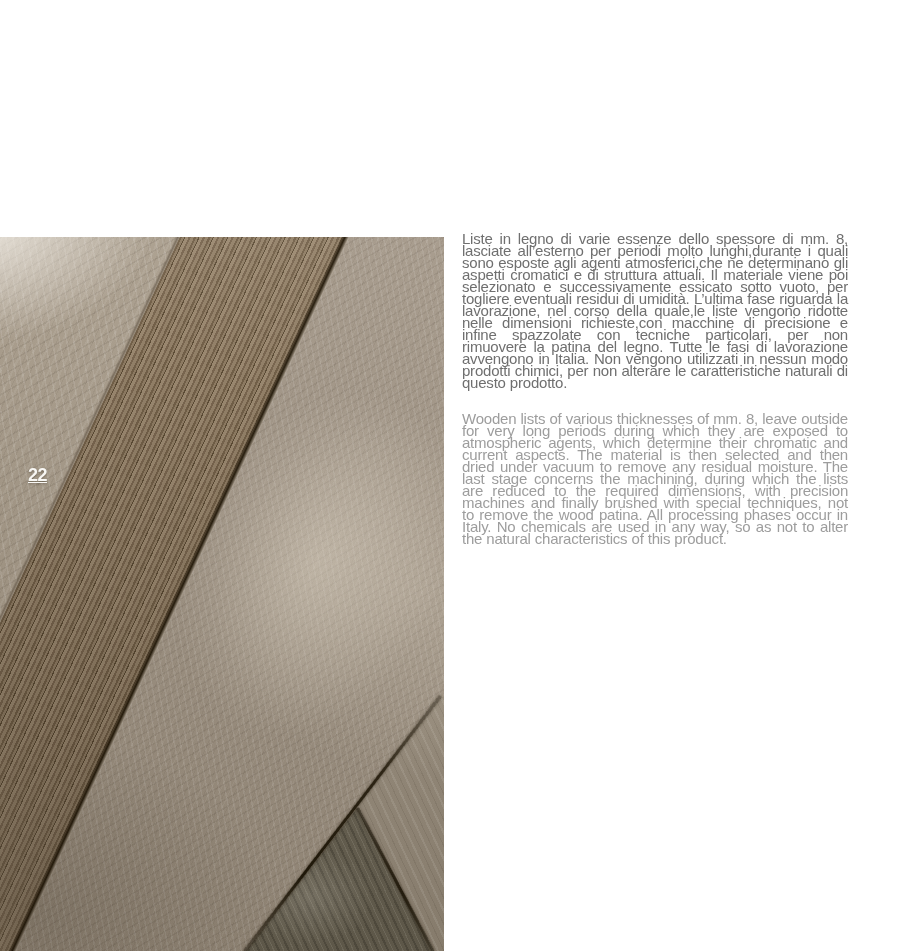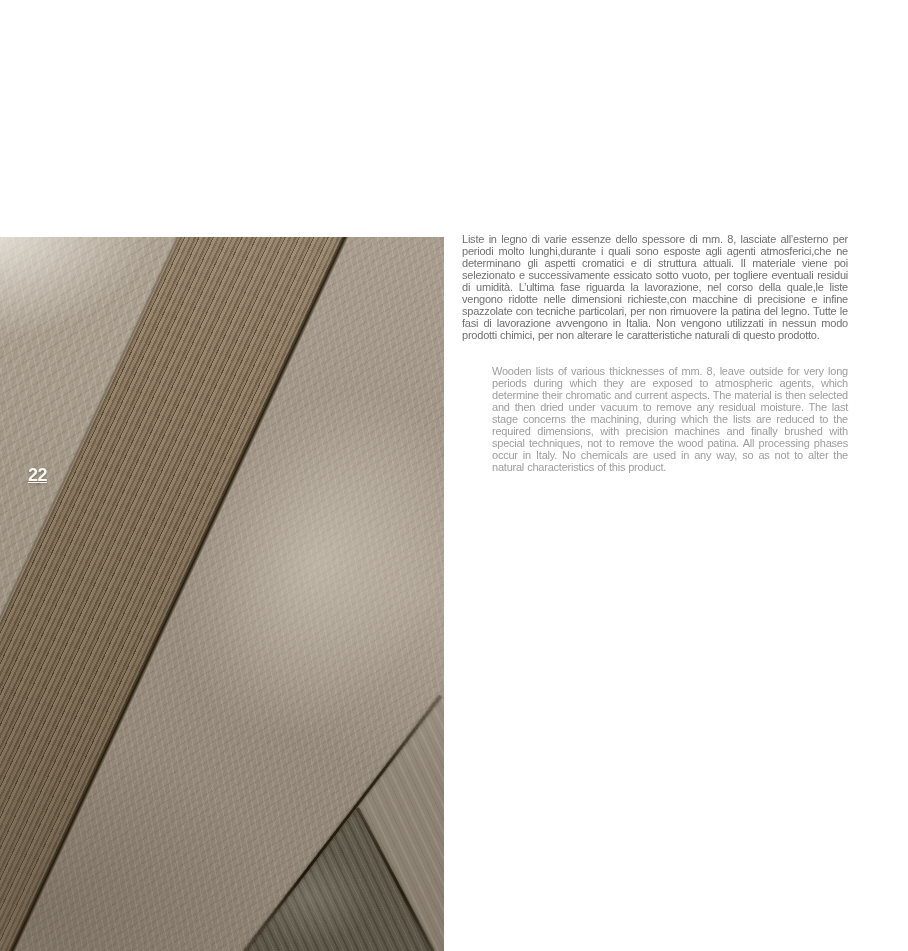--- a/index.html
+++ b/index.html
@@ -110,7 +110,7 @@
   .text-col{position:absolute;left:462px;top:233px;width:386px;}
   .para{
     margin:0;text-align:justify;
-    font-size:11px;line-height:12px;letter-spacing:-0.22px;word-spacing:0.2px;
+    font-size:15px;line-height:12px;letter-spacing:-0.22px;word-spacing:0.2px;
   }
   .para-it{color:#6f6f6f;}
   .para-en{color:#9d9d9d;margin-top:24px;margin-left:30px;}

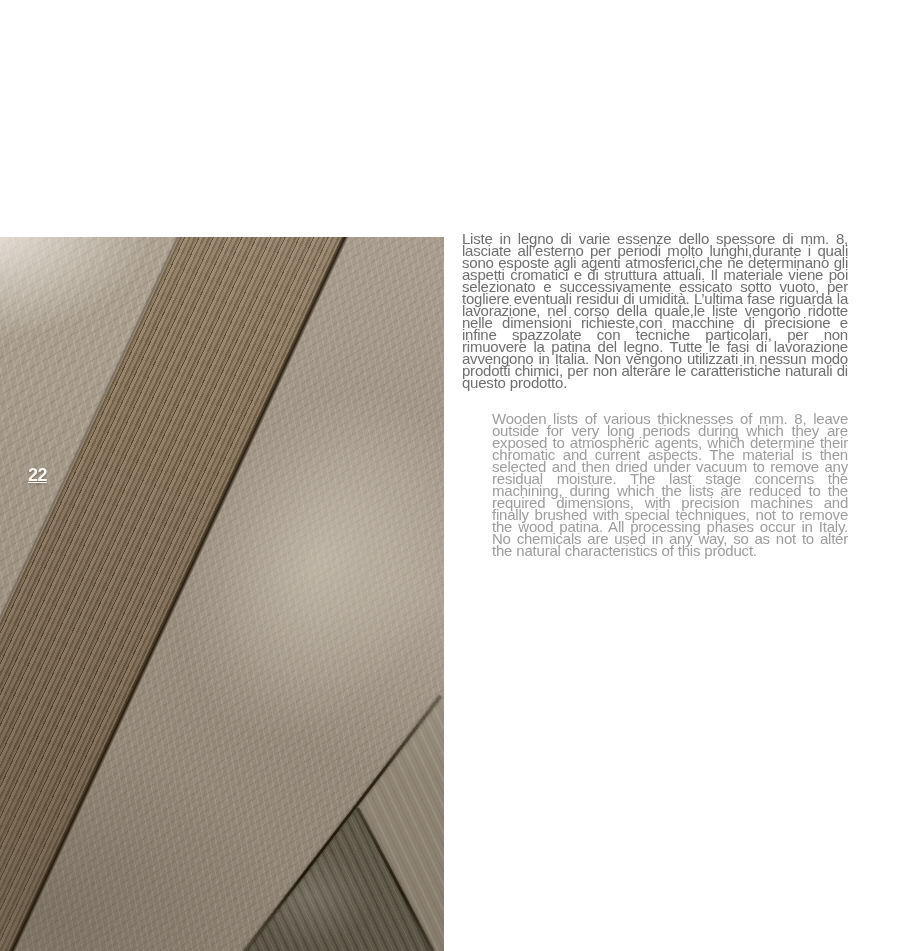--- a/index.html
+++ b/index.html
@@ -113,7 +113,7 @@
     font-size:15px;line-height:12px;letter-spacing:-0.22px;word-spacing:0.2px;
   }
   .para-it{color:#6f6f6f;}
-  .para-en{color:#9d9d9d;margin-top:24px;margin-left:30px;}
+  .para-en{color:#9d9d9d;margin-top:24px;}
 </style>
 </head>
 <body>

